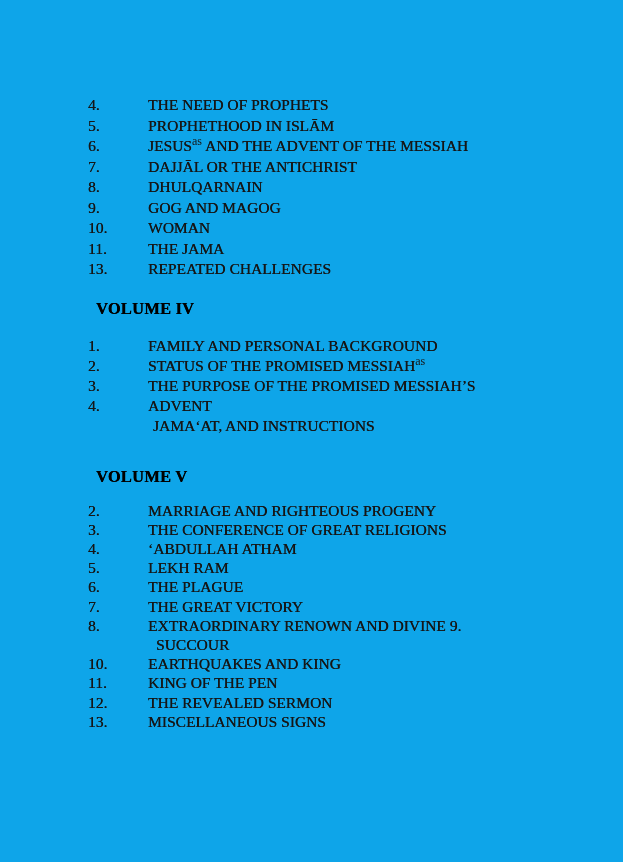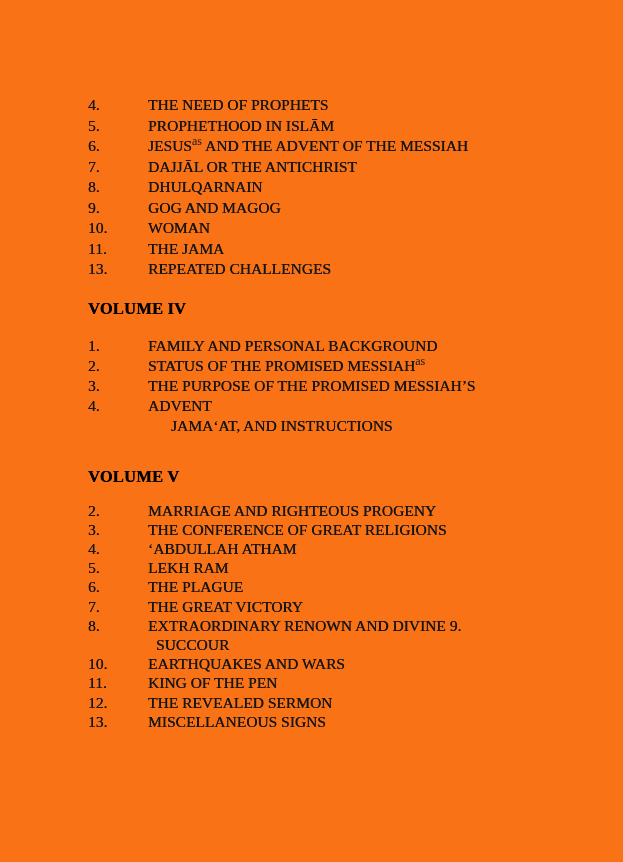--- a/index.html
+++ b/index.html
@@ -8,7 +8,7 @@
     position: relative;
     width: 623px;
     height: 862px;
-    background: #f97316;
+    background: #0ea5e9;
     overflow: hidden;
     font-family: "Liberation Serif", serif;
     color: #161616;

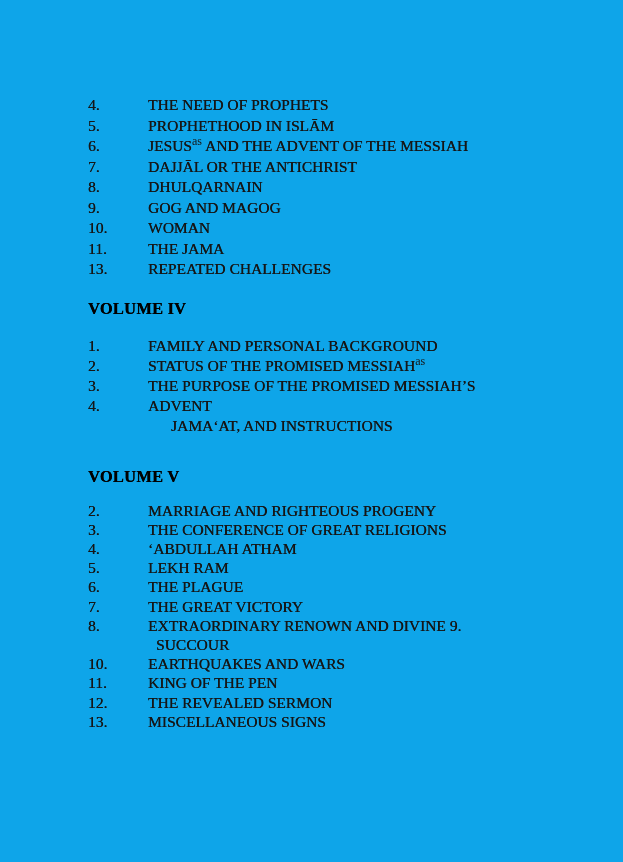--- a/index.html
+++ b/index.html
@@ -30,7 +30,7 @@
   .s2 .toc-list { line-height: 19.2px; }
 
   .sec-head {
-    margin: 0;
+    margin: 8px;
     font-size: 16.5px;
     font-weight: bold;
     color: #000000;

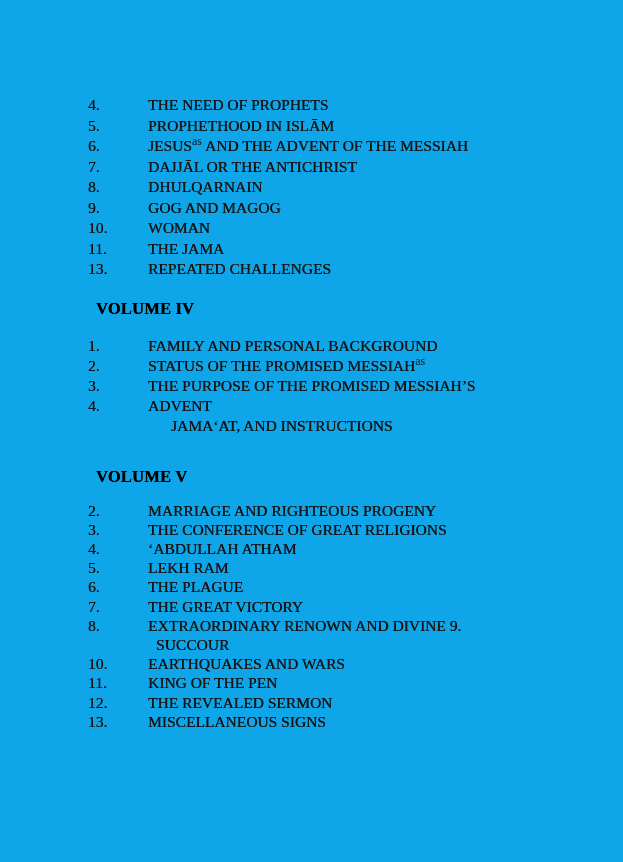--- a/index.html
+++ b/index.html
@@ -111,7 +111,7 @@
             <div class="line first"><span class="num">4.</span><span class="entry-text">ADVENT</span></div>
           </div>
           <div class="row">
-            <div class="line cont" style="margin-left: 83px;">JAMA‘AT, AND INSTRUCTIONS</div>
+            <div class="line cont" style="margin-left: 65px;">JAMA‘AT, AND INSTRUCTIONS</div>
           </div>
         </div>
     </section>

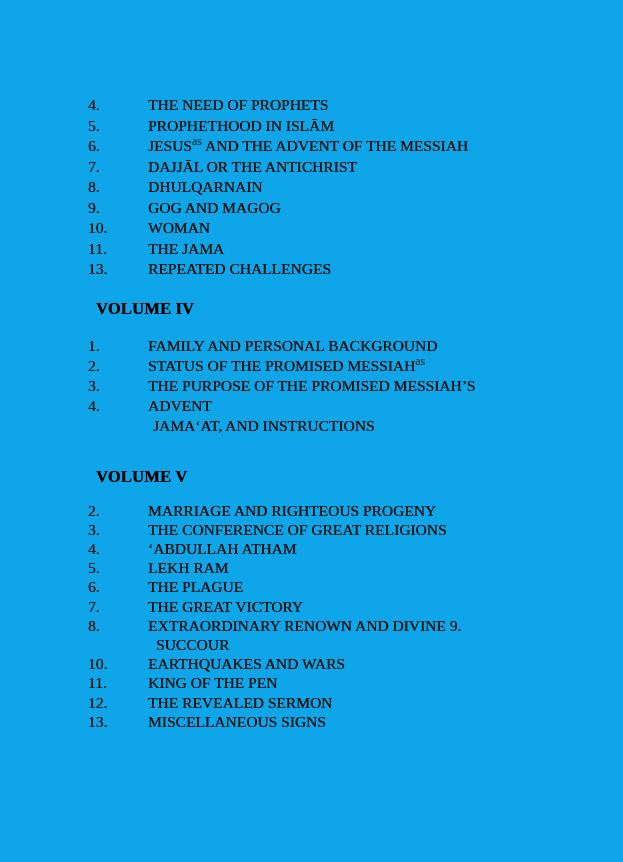--- a/index.html
+++ b/index.html
@@ -142,7 +142,7 @@
             <div class="line cont" style="margin-left: 68px;">SUCCOUR</div>
           </div>
           <div class="row">
-            <div class="line first"><span class="num">10.</span><span class="entry-text">EARTHQUAKES AND WARS</span></div>
+            <div class="line first"><span class="num">10.</span><span class="entry-text">EARTHQUAKES AND KING</span></div>
           </div>
           <div class="row">
             <div class="line first"><span class="num">11.</span><span class="entry-text">KING OF THE PEN</span></div>

